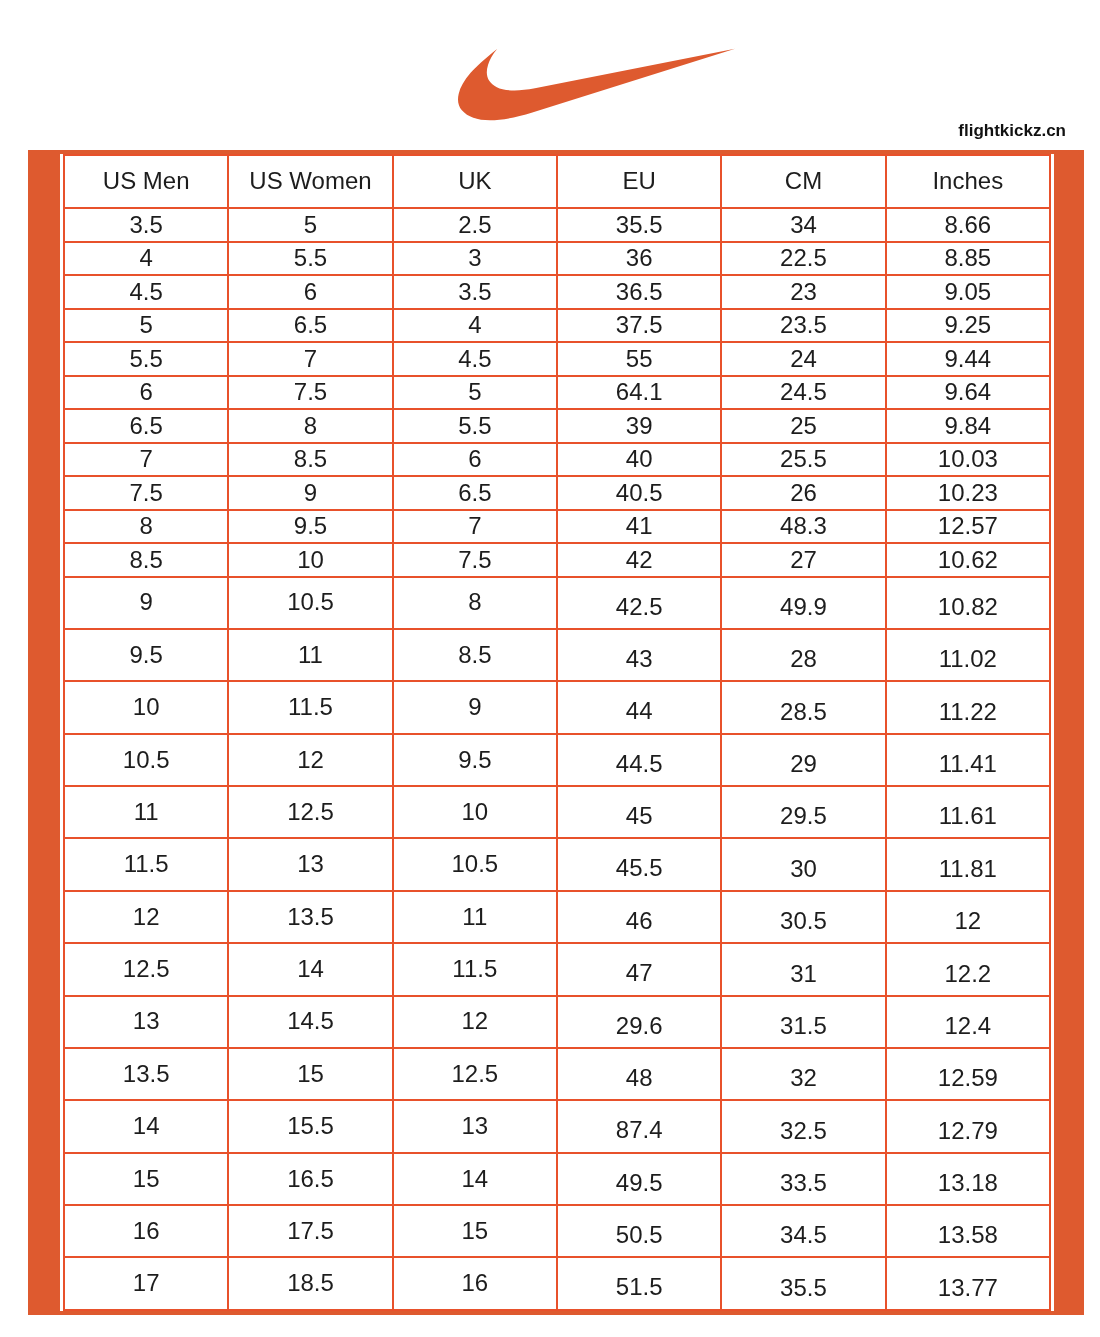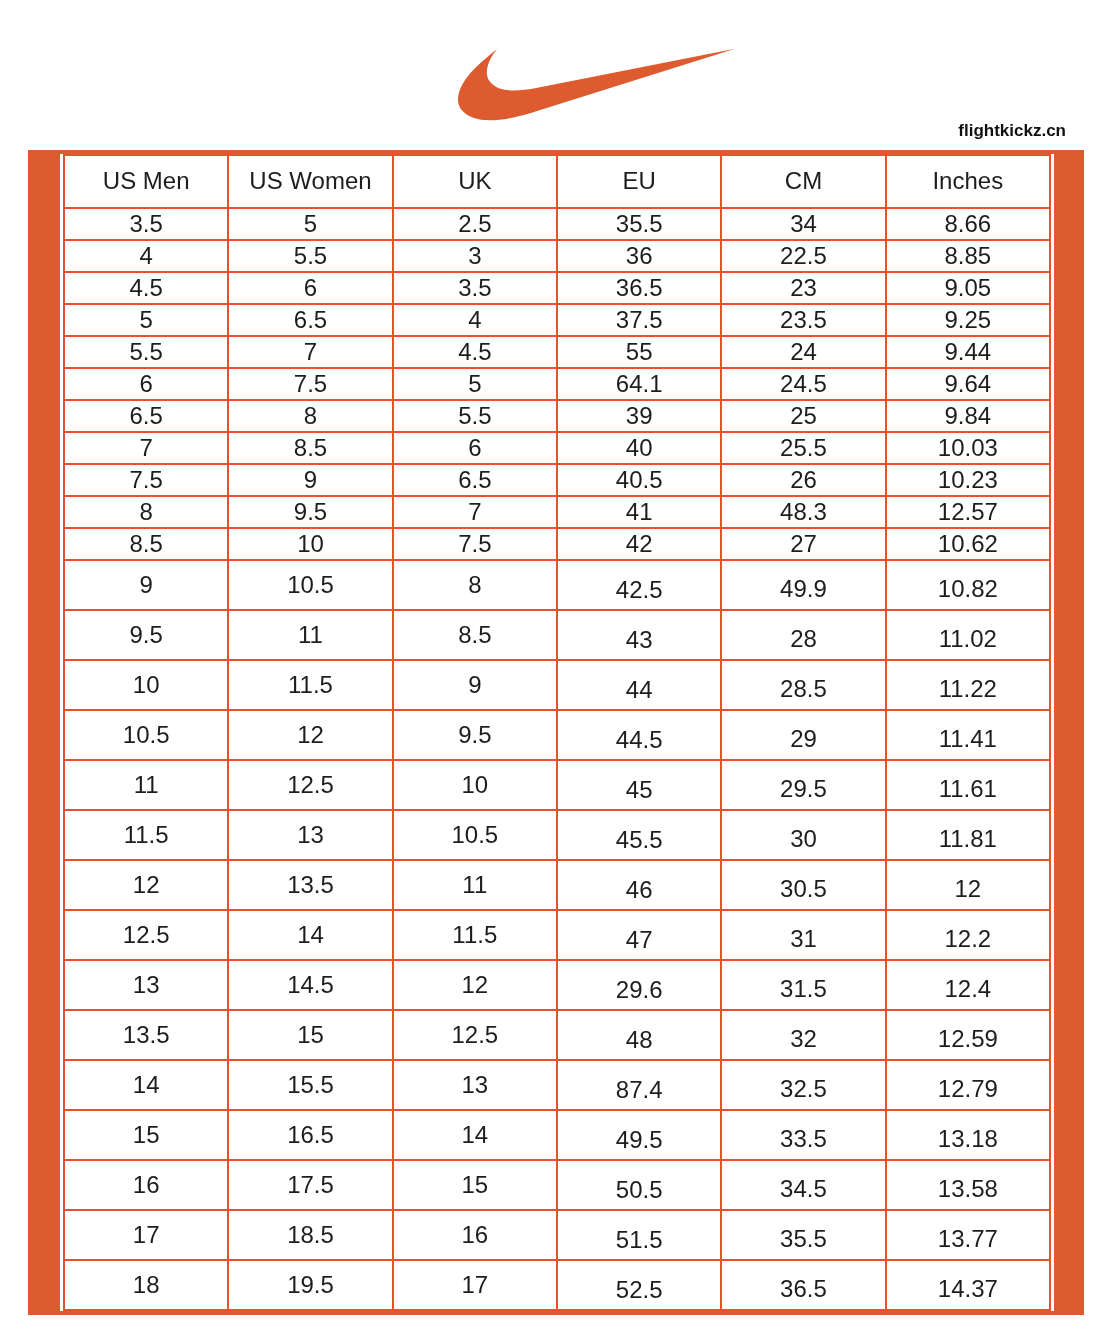--- a/index.html
+++ b/index.html
@@ -297,14 +297,6 @@
               <td class="low">35.5</td>
               <td class="low">13.77</td>
             </tr>
-            <tr>
-              <td>18</td>
-              <td>19.5</td>
-              <td>17</td>
-              <td class="raise">52.5</td>
-              <td class="low">36.5</td>
-              <td class="low">14.37</td>
-            </tr>
           </tbody>
       </table>
     </div>

